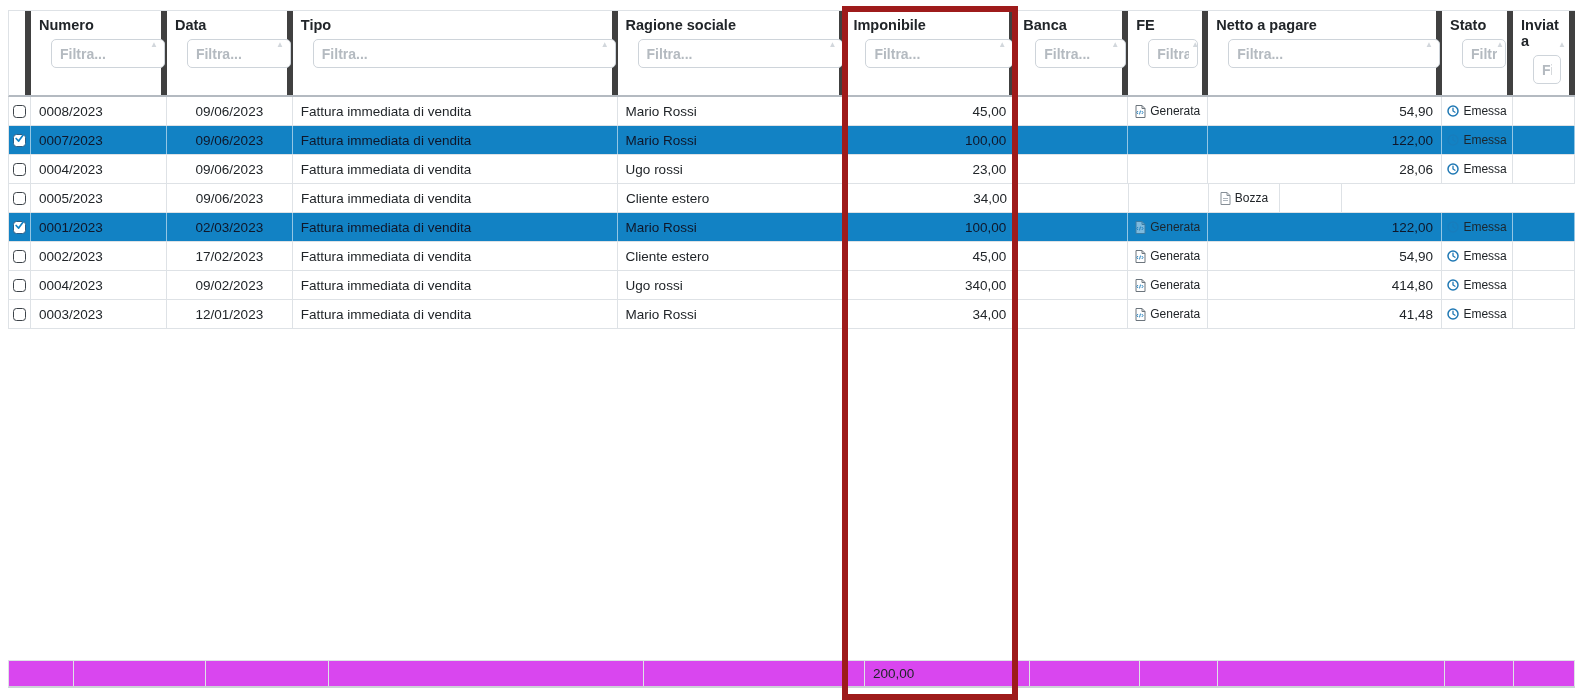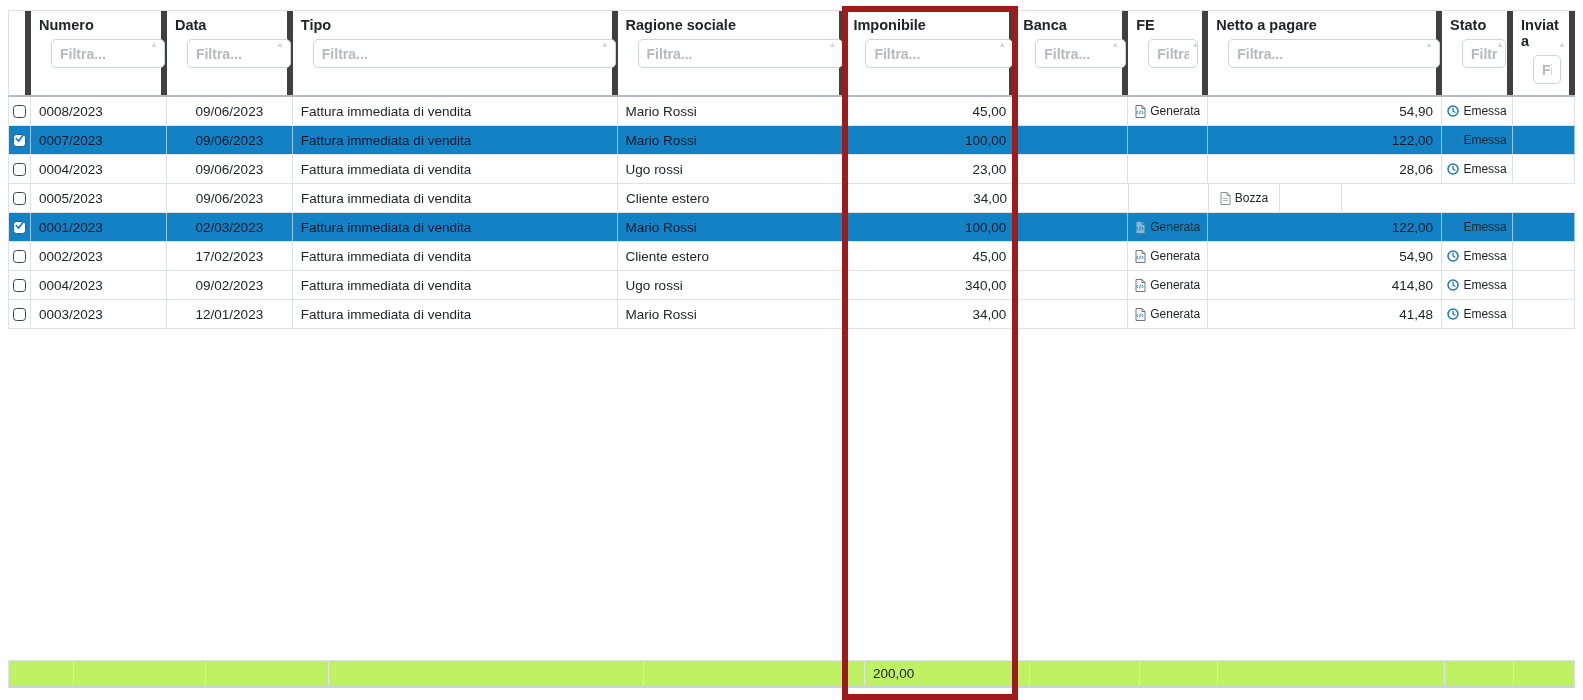--- a/index.html
+++ b/index.html
@@ -66,7 +66,7 @@
   
   .spacer { height:331px; background:#fff; }
   .tfoot { display:flex; height:28px; border-top:1px solid #dee2e6; border-left:1px solid #dee2e6;
-           border-bottom:2px solid #cdd2d7; background:#bef264;padding-left:43px; }
+           border-bottom:2px solid #cdd2d7; background:#d946ef;padding-left:43px; }
   .tf { display:flex; align-items:center; padding:0 8px; border-right:1px solid #dee2e6;
         font-size:13.5px; color:#212529; }
 

